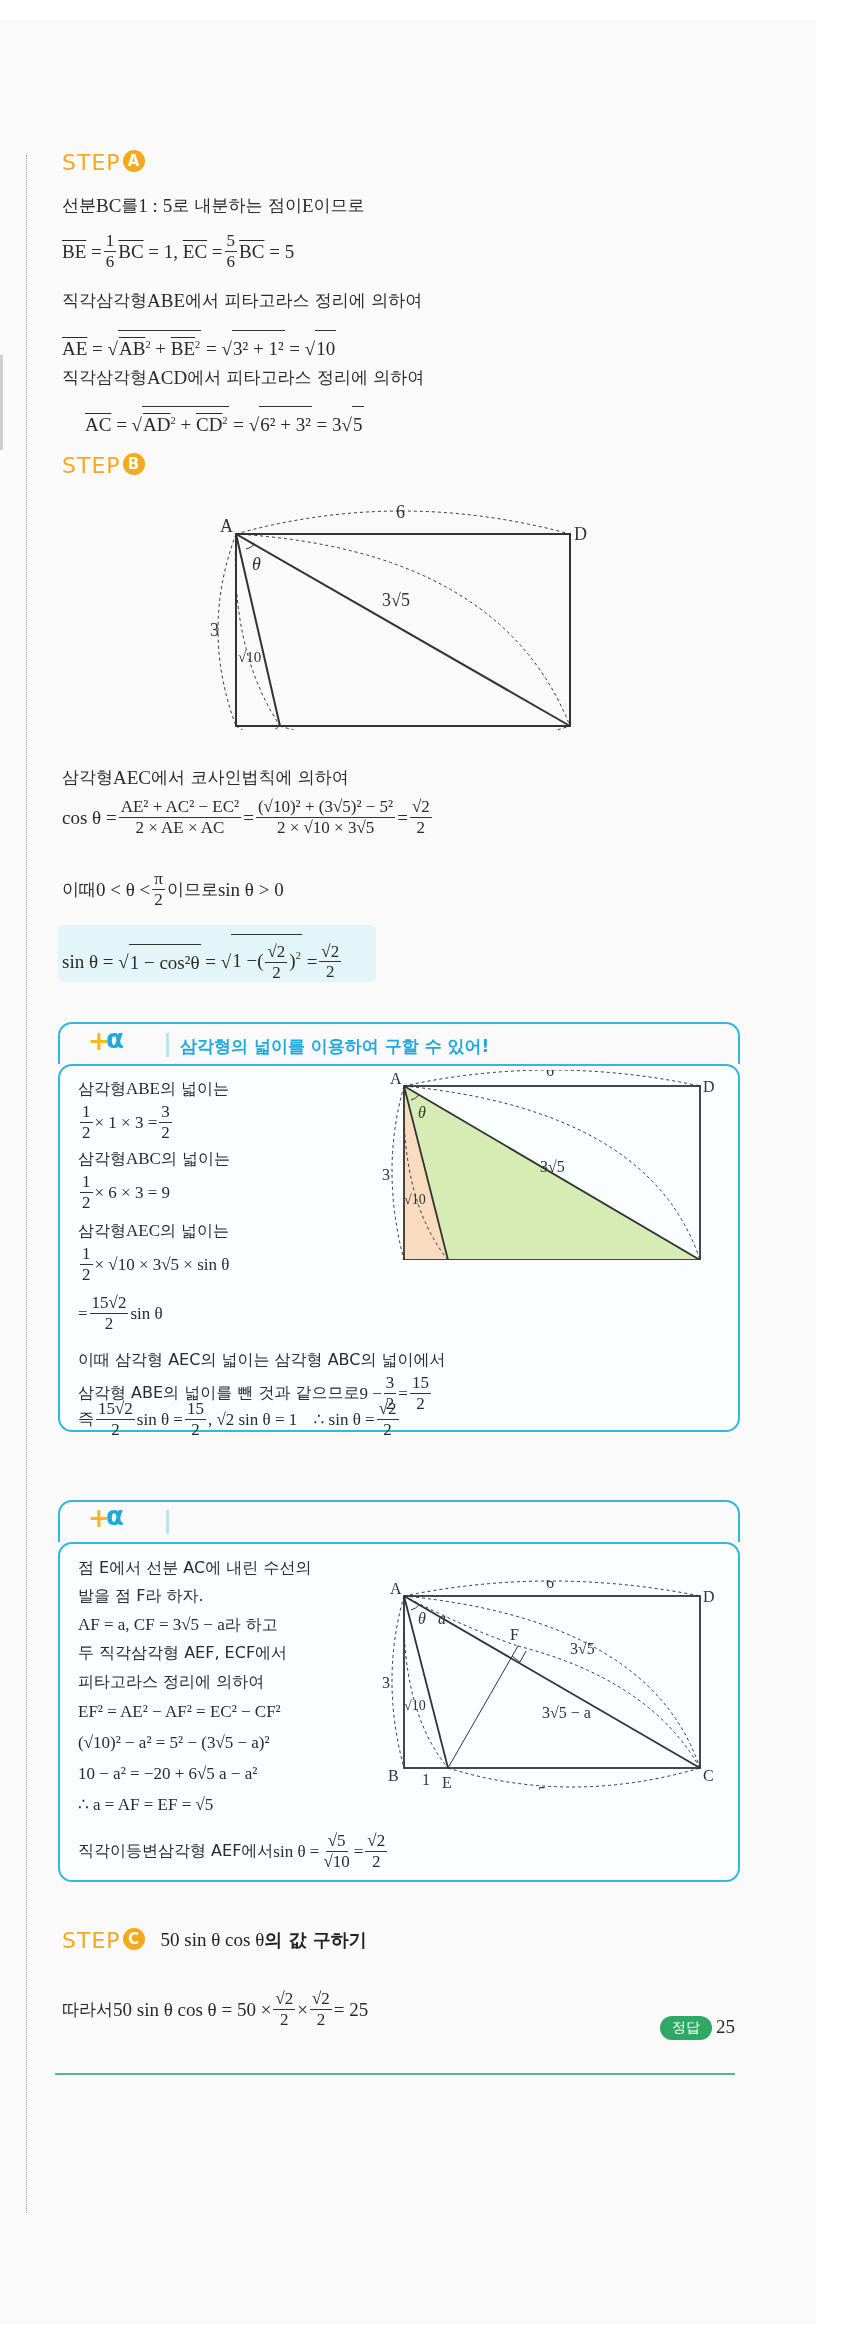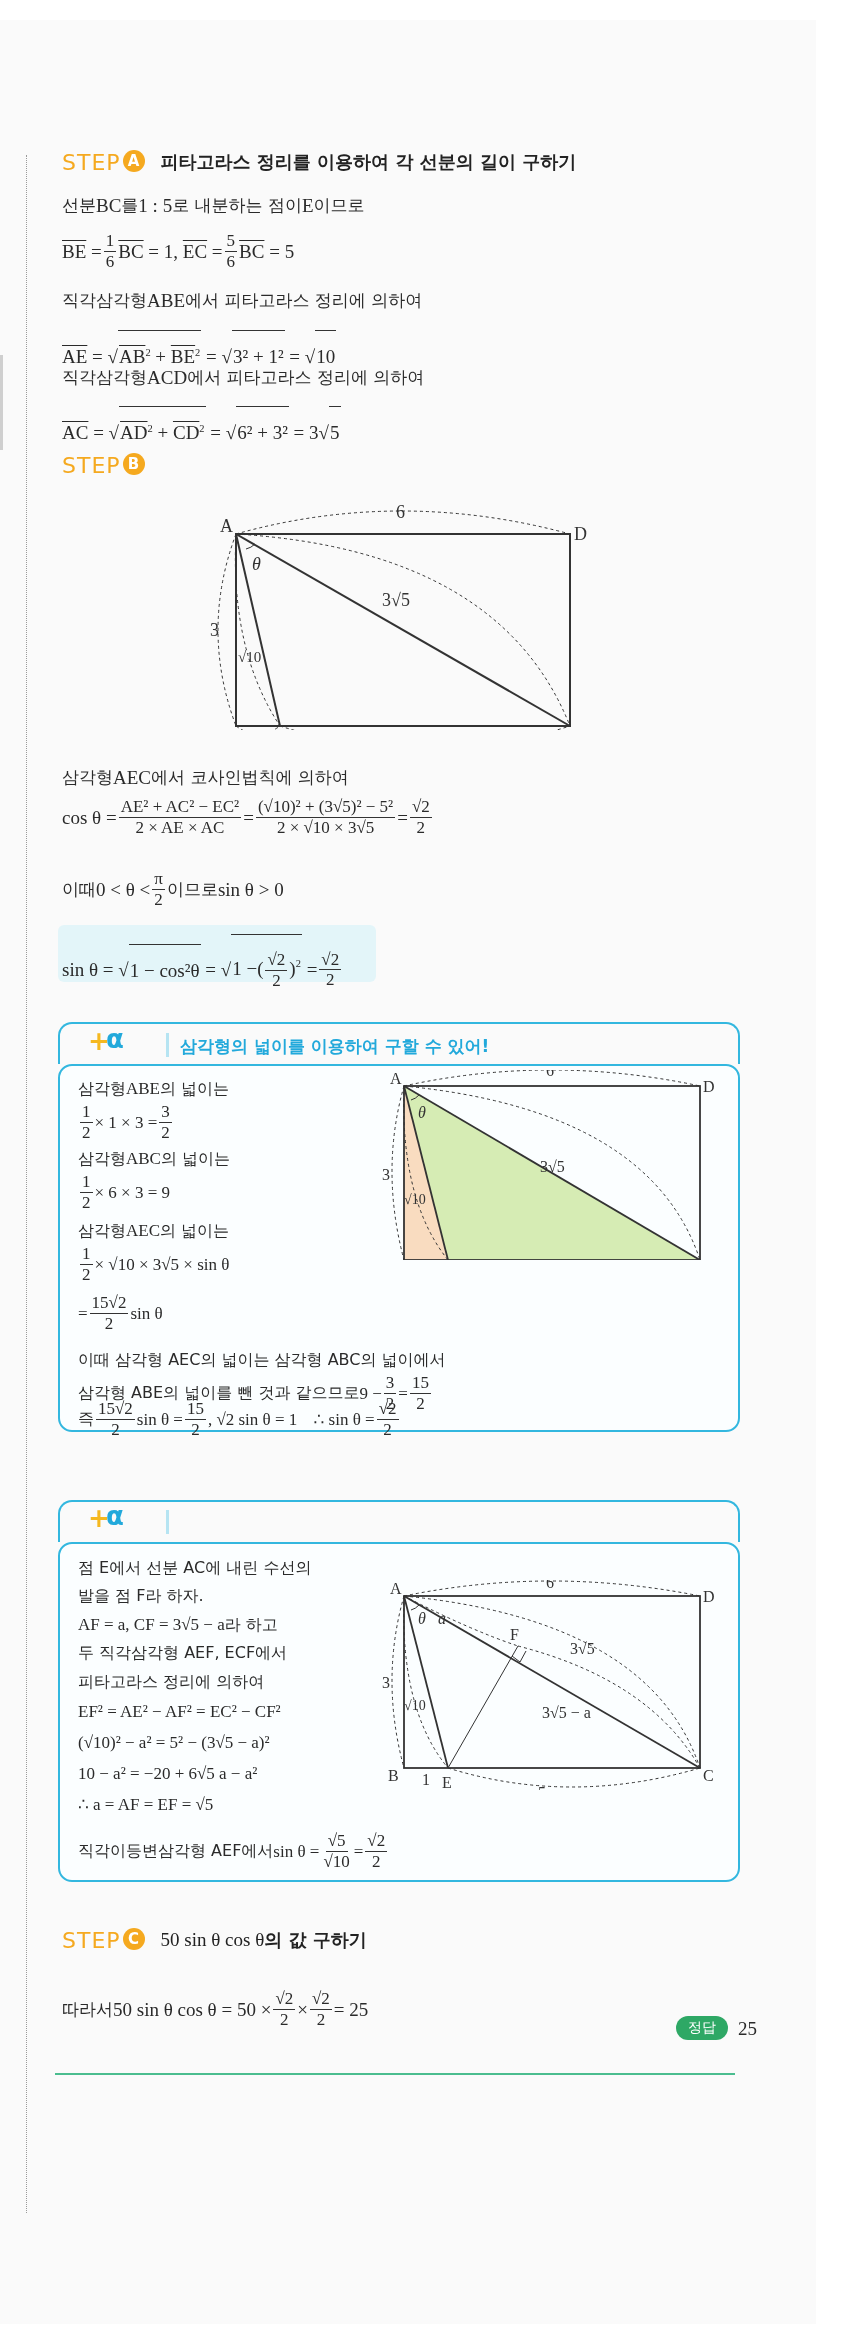--- a/index.html
+++ b/index.html
@@ -48,7 +48,6 @@
 <div class="step" style="top:150px;">
   <span class="step-word">STEP</span>
   <span class="step-badge">A</span>
-  <span class="step-title">피타고라스 정리를 이용하여 각 선분의 길이 구하기</span>
 </div>
 
 <div class="line" style="top:196px;text-align:center;">

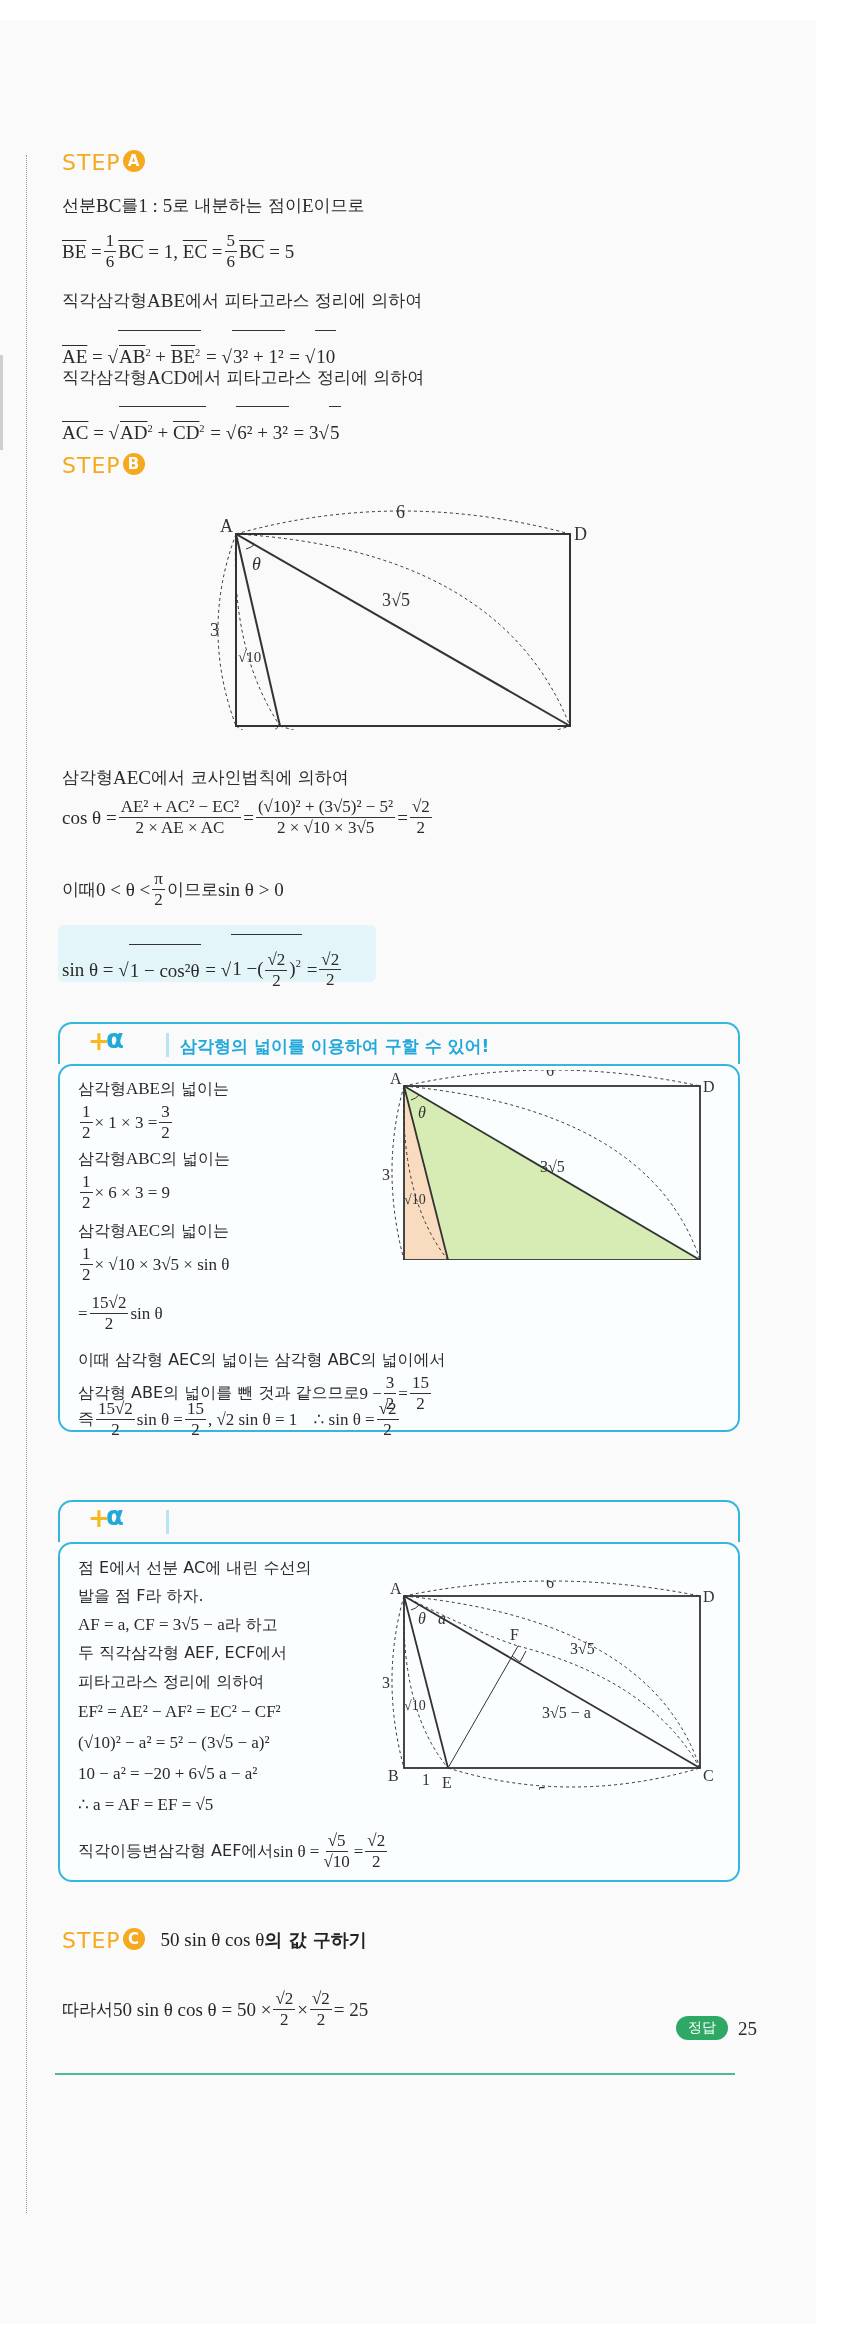--- a/index.html
+++ b/index.html
@@ -22,7 +22,7 @@
   .frac { display:inline-flex; flex-direction:column; align-items:center; vertical-align:middle; margin:0 2px; font-size:17px; line-height:1.05; }
   .frac .num { padding:0 2px 1px; border-bottom:1px solid #333; }
   .frac .den { padding:1px 2px 0; }
-  .sqrt { display:inline-block; border-top:1px solid #333; padding:16px 1px; margin-left:0; }
+  .sqrt { display:inline-block; border-top:1px solid #333; padding:8px 1px; margin-left:0; }
   sup { font-size:0.55em; }
   .hl { position:absolute; left:58px; top:925px; width:318px; height:57px; background:#e3f5f9; border-radius:6px; }
   .box { position:absolute; left:58px; width:678px; border:2px solid #33b7df; border-radius:14px; background:#fbfeff; }

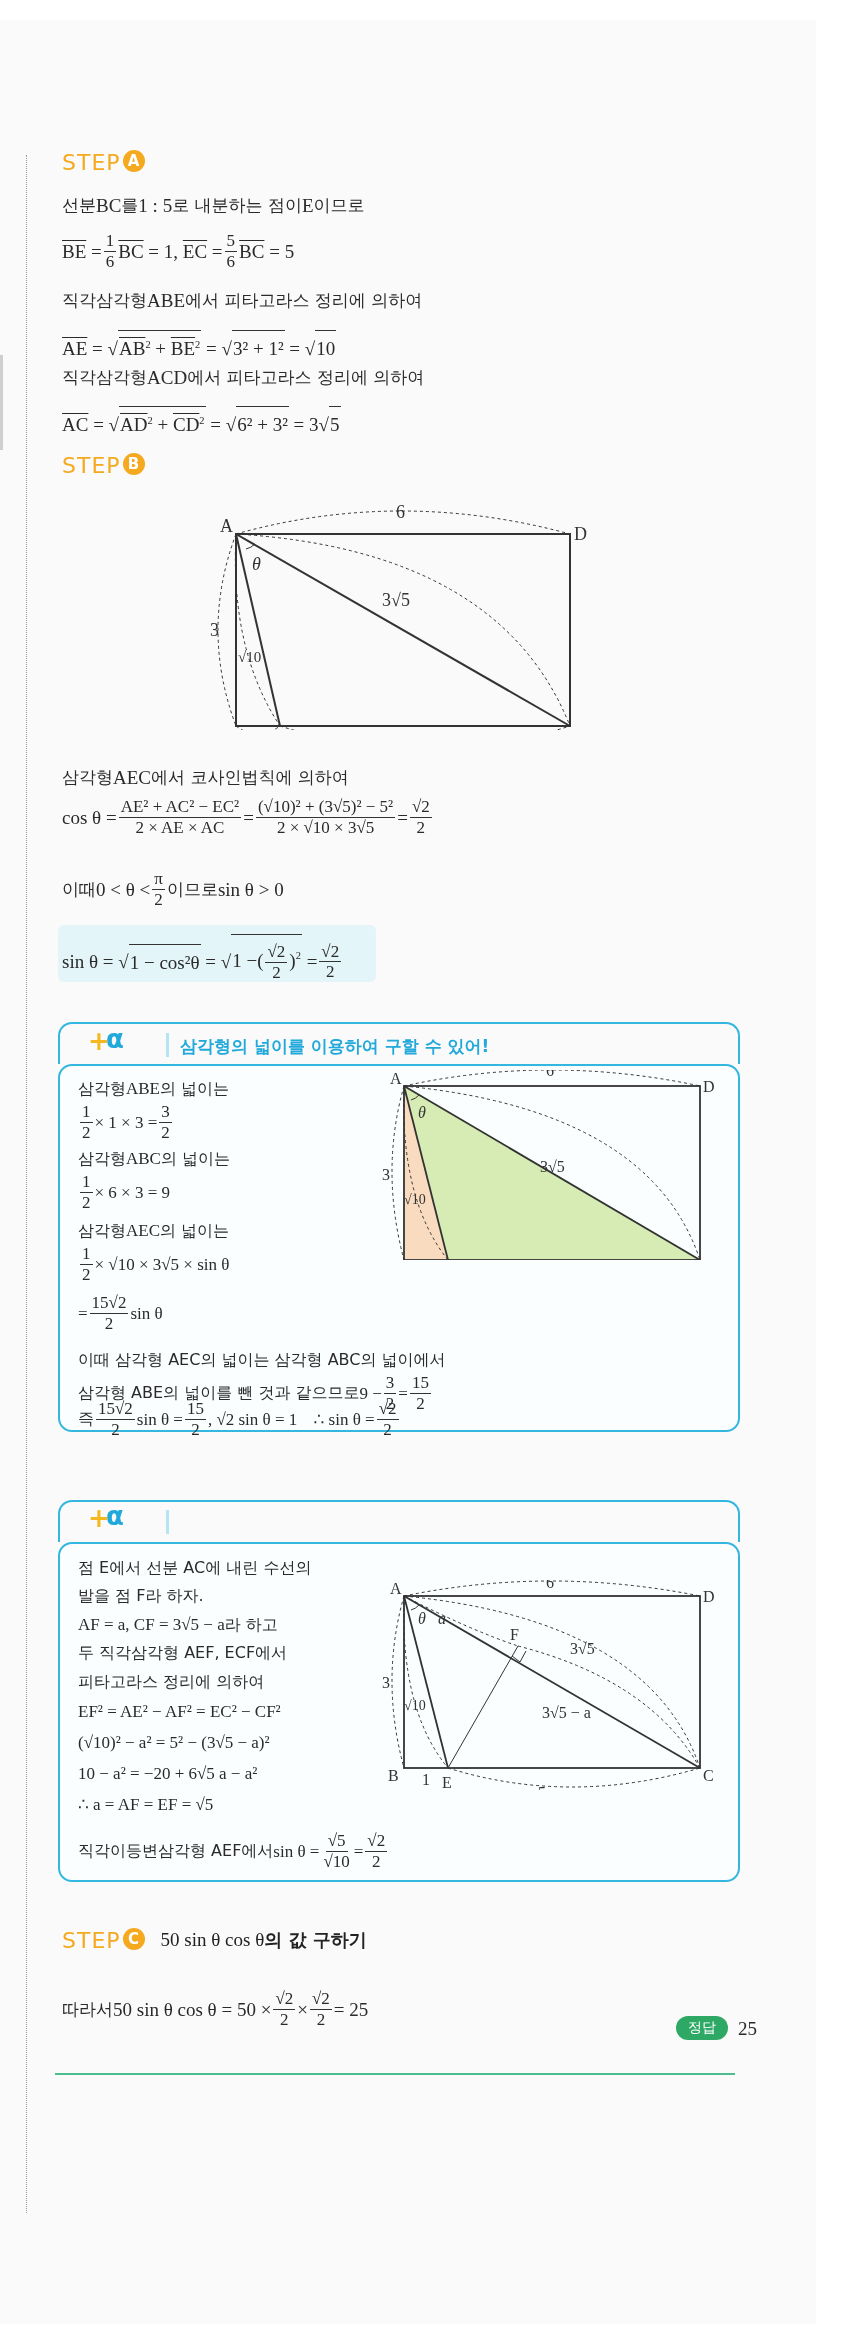--- a/index.html
+++ b/index.html
@@ -91,7 +91,7 @@
     <span class="k">에서 피타고라스 정리에 의하여</span>
 </div>
 
-<div class="line m" style="top:406px;">
+<div class="line m" style="top:406px;margin-left:23px;">
   <span class="ol">AC</span>&nbsp;=&nbsp;√<span class="sqrt"><span class="ol">AD</span><sup>2</sup> + <span class="ol">CD</span><sup>2</sup></span>&nbsp;=&nbsp;√<span class="sqrt">6² + 3²</span>&nbsp;=&nbsp;<span>3</span>√<span class="sqrt">5</span>
 </div>
 

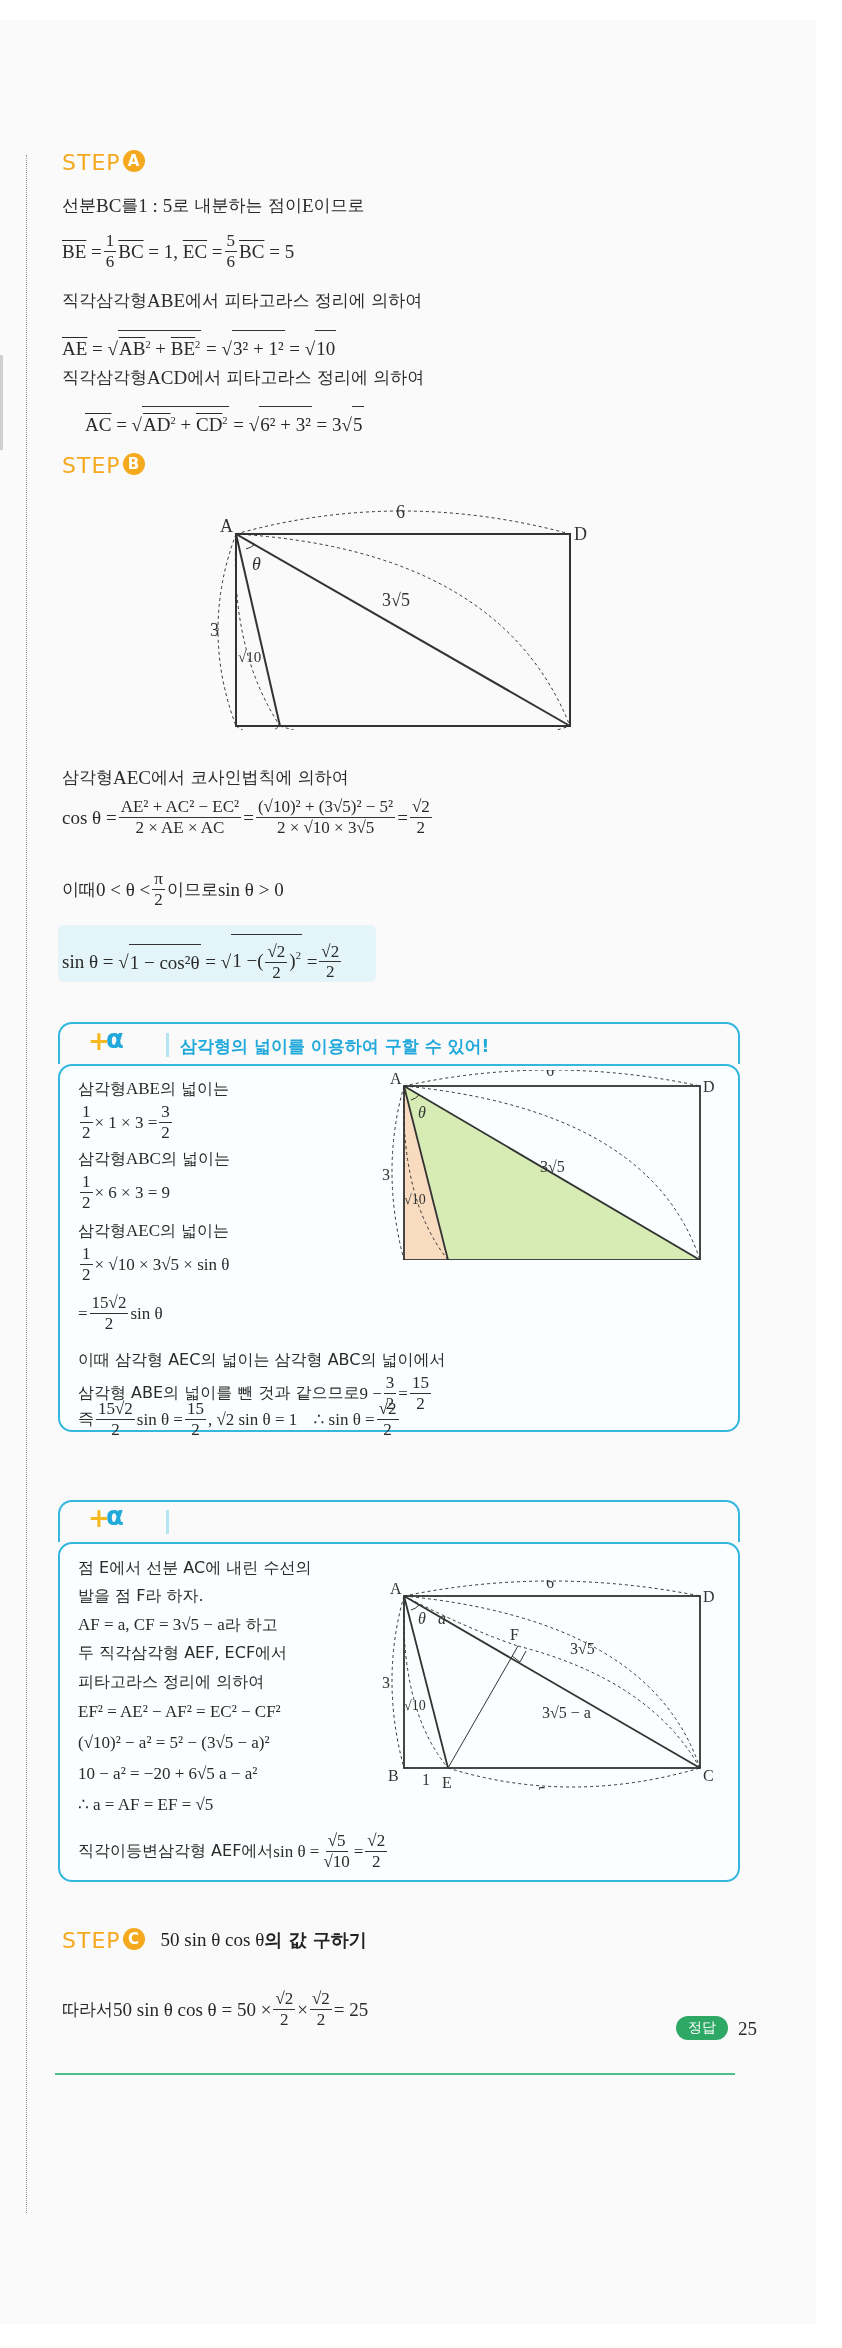--- a/index.html
+++ b/index.html
@@ -391,7 +391,7 @@
   <span class="m">= 25</span>
 </div>
 
-<div class="abs" style="left:676px;top:2016px;display:flex;align-items:flex-end;gap:10px;">
+<div class="abs" style="left:660px;top:2016px;display:flex;align-items:flex-start;gap:4px;">
   <span class="answer-badge">정답</span>
   <span class="m" style="font-size:19px;">25</span>
 </div>

